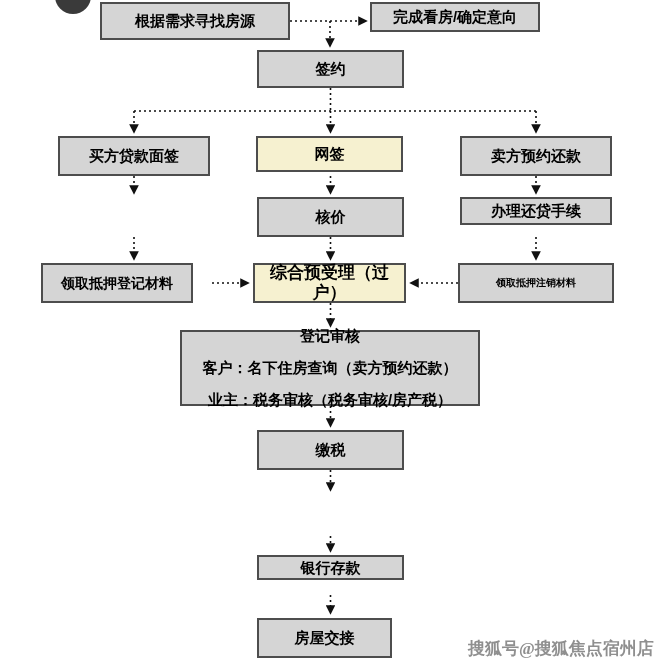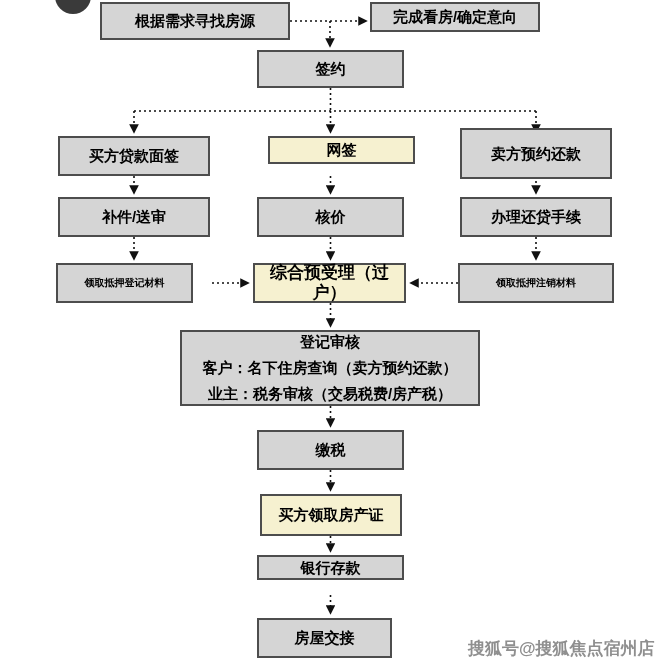--- a/index.html
+++ b/index.html
@@ -107,7 +107,7 @@
 
   <div class="node" style="left:257px; top:50px; width:147px; height:38px">签约</div>
 
-  <div class="node yellow" style="left:268px; top:136px; width:147px; height:28px">网签</div>
+  <div class="node yellow" style="left:256px; top:136px; width:147px; height:36px">网签</div>
 
   <div class="node" style="left:460px; top:128px; width:152px; height:51px">卖方预约还款</div>
 

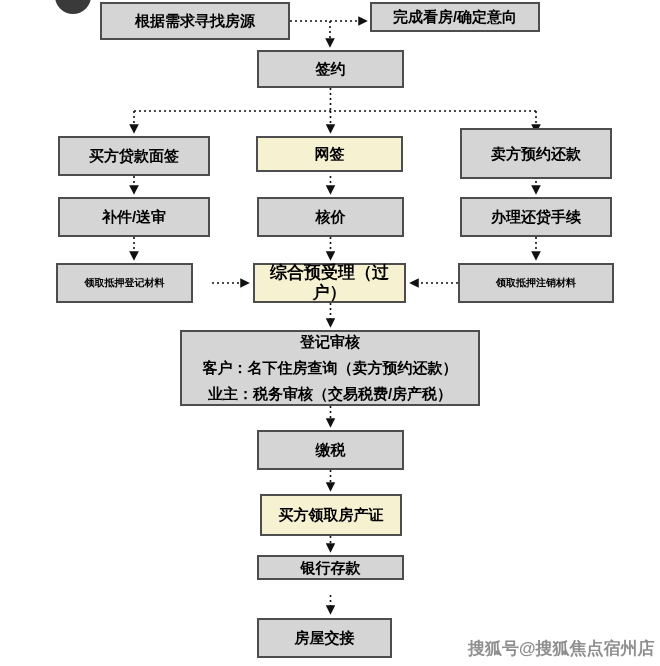--- a/index.html
+++ b/index.html
@@ -109,7 +109,7 @@
 
   <div class="node yellow" style="left:256px; top:136px; width:147px; height:36px">网签</div>
 
-  <div class="node" style="left:460px; top:128px; width:152px; height:51px">卖方预约还款</div>
+  <div class="node" style="left:460px; top:136px; width:152px; height:40px">卖方预约还款</div>
 
   <div class="node" style="left:58px; top:197px; width:152px; height:40px">补件/送审</div>
 

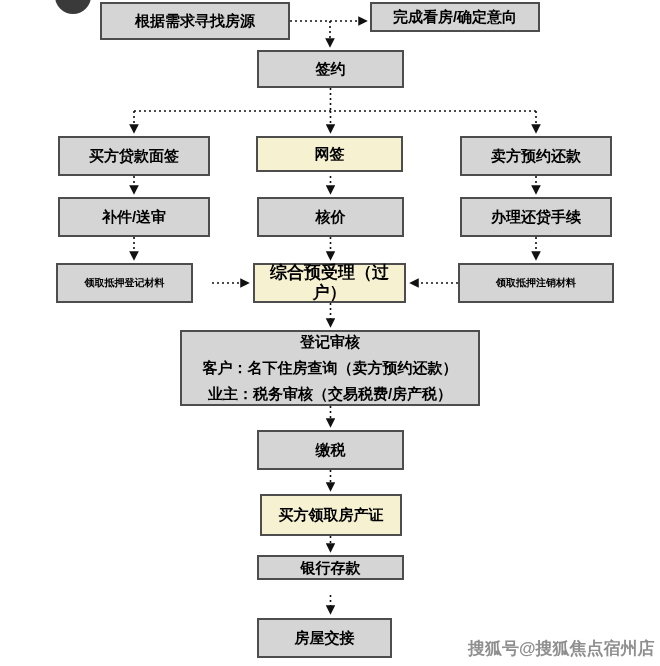--- a/index.html
+++ b/index.html
@@ -111,7 +111,6 @@
 
   <div class="node" style="left:460px; top:136px; width:152px; height:40px">卖方预约还款</div>
 
-  <div class="node" style="left:58px; top:197px; width:152px; height:40px">补件/送审</div>
 
   <div class="node" style="left:257px; top:197px; width:147px; height:40px">核价</div>
 

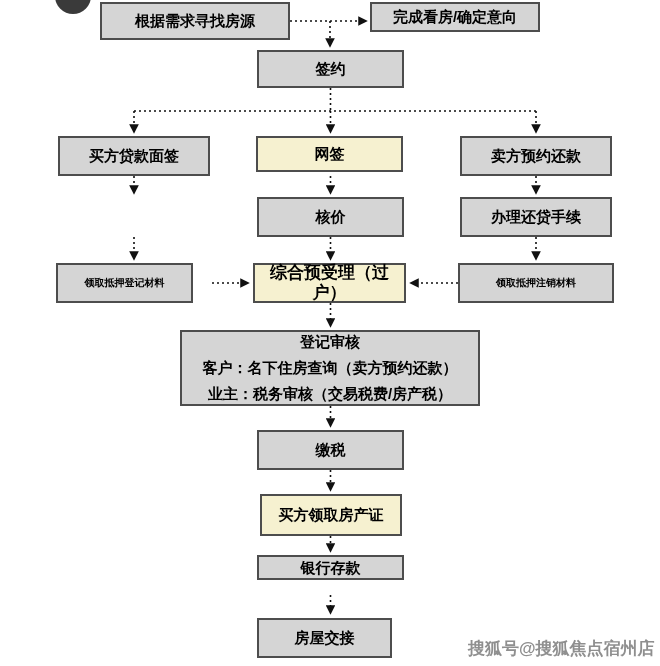--- a/index.html
+++ b/index.html
@@ -114,7 +114,7 @@
 
   <div class="node" style="left:257px; top:197px; width:147px; height:40px">核价</div>
 
-  <div class="node" style="left:460px; top:197px; width:152px; height:40px">办理还贷手续</div>
+  <div class="node" style="left:460px; top:197px; width:152px; height:28px">办理还贷手续</div>
 
   <div class="node" style="left:56px; top:263px; width:137px; height:40px; font-size:10px">领取抵押登记材料</div>
 

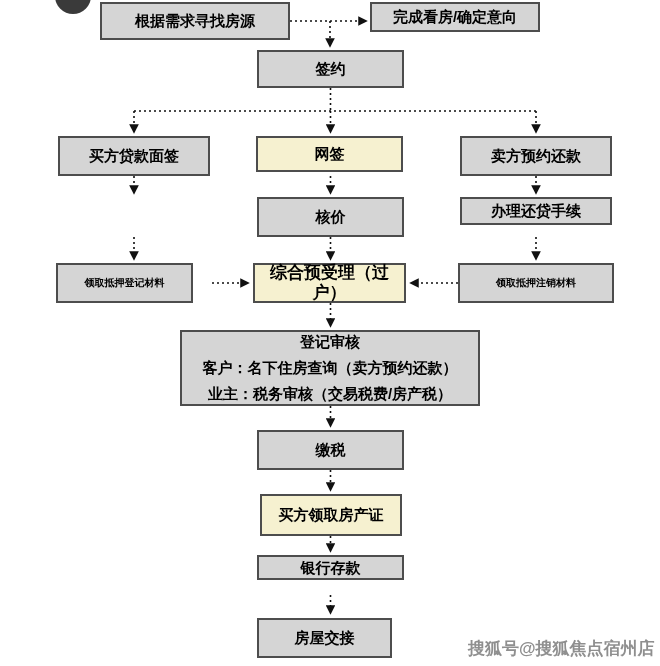--- a/index.html
+++ b/index.html
@@ -116,7 +116,7 @@
 
   <div class="node" style="left:460px; top:197px; width:152px; height:28px">办理还贷手续</div>
 
-  <div class="node" style="left:56px; top:263px; width:137px; height:40px; font-size:10px">领取抵押登记材料</div>
+  <div class="node" style="left:41px; top:263px; width:152px; height:40px; font-size:14px">领取抵押登记材料</div>
 
   <div class="node yellow" style="left:253px; top:263px; width:153px; height:40px; font-size:17px">综合预受理（过户）</div>
 

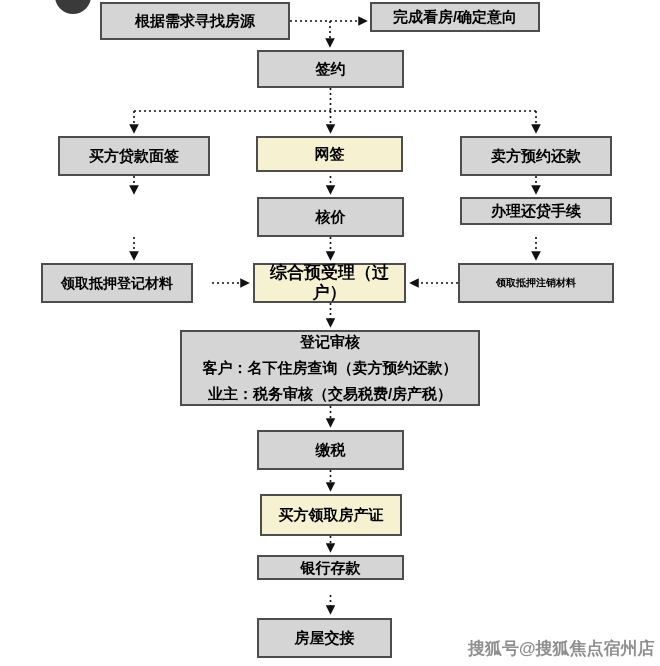--- a/index.html
+++ b/index.html
@@ -40,7 +40,7 @@
   .node.review {
     flex-direction: column;
     justify-content: center;
-    gap: 8px;
+    gap: 14px;
     font-size: 15px;
   }
   .node.review .review-title {

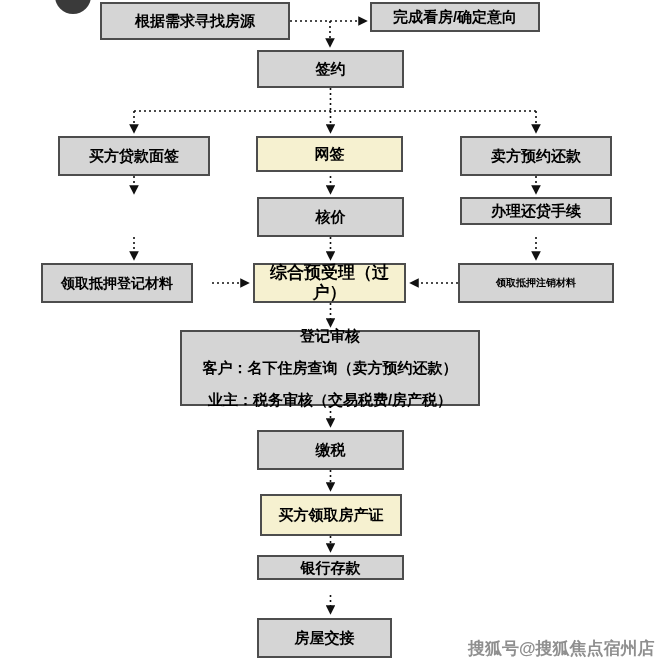--- a/index.html
+++ b/index.html
@@ -125,7 +125,7 @@
   <div class="node review" style="left:180px; top:330px; width:300px; height:76px">
     <div class="review-title">登记审核</div>
     <div>客户：名下住房查询（卖方预约还款）</div>
-    <div>业主：税务审核（交易税费/房产税）</div>
+    <div>业主：税务审核（税务审核/房产税）</div>
   </div>
 
   <div class="node" style="left:257px; top:430px; width:147px; height:40px">缴税</div>

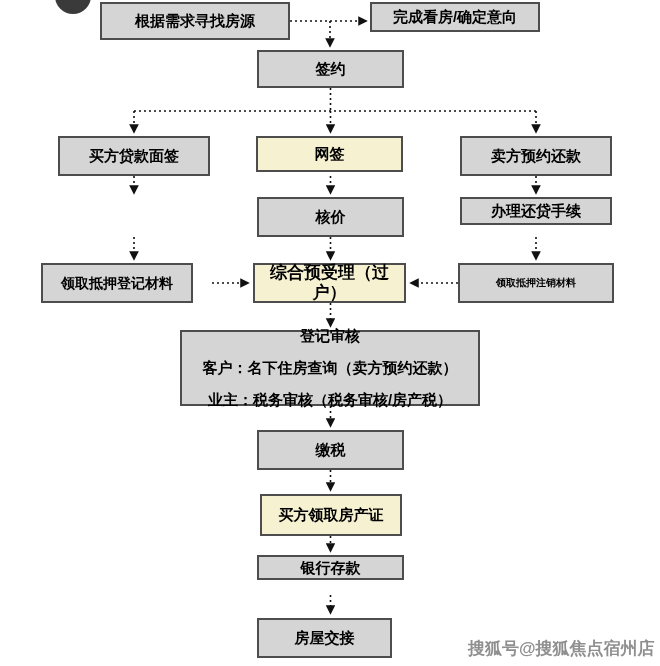--- a/index.html
+++ b/index.html
@@ -130,7 +130,6 @@
 
   <div class="node" style="left:257px; top:430px; width:147px; height:40px">缴税</div>
 
-  <div class="node yellow" style="left:260px; top:494px; width:142px; height:42px">买方领取房产证</div>
 
   <div class="node" style="left:257px; top:555px; width:147px; height:25px">银行存款</div>
 

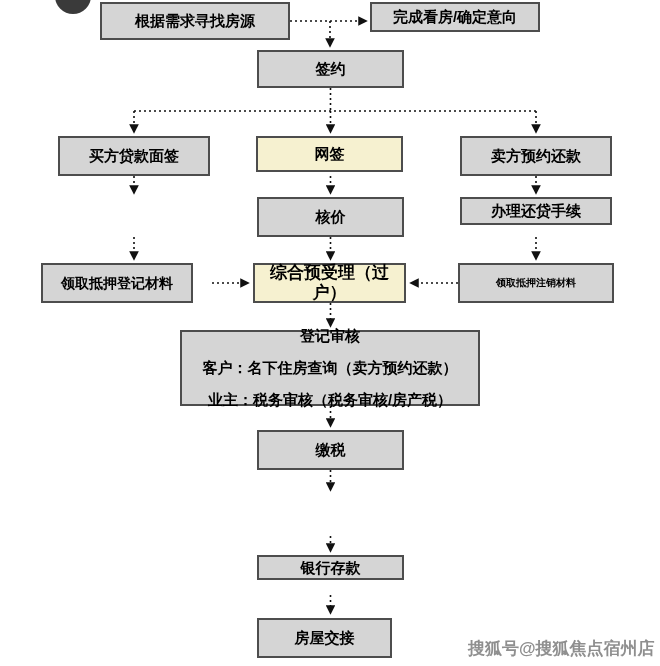--- a/index.html
+++ b/index.html
@@ -54,6 +54,7 @@
     color: #8f8f8f;
     font-weight: bold;
     white-space: nowrap;
+    font-family: Liberation Serif, serif;
   }
 </style>
 </head>

